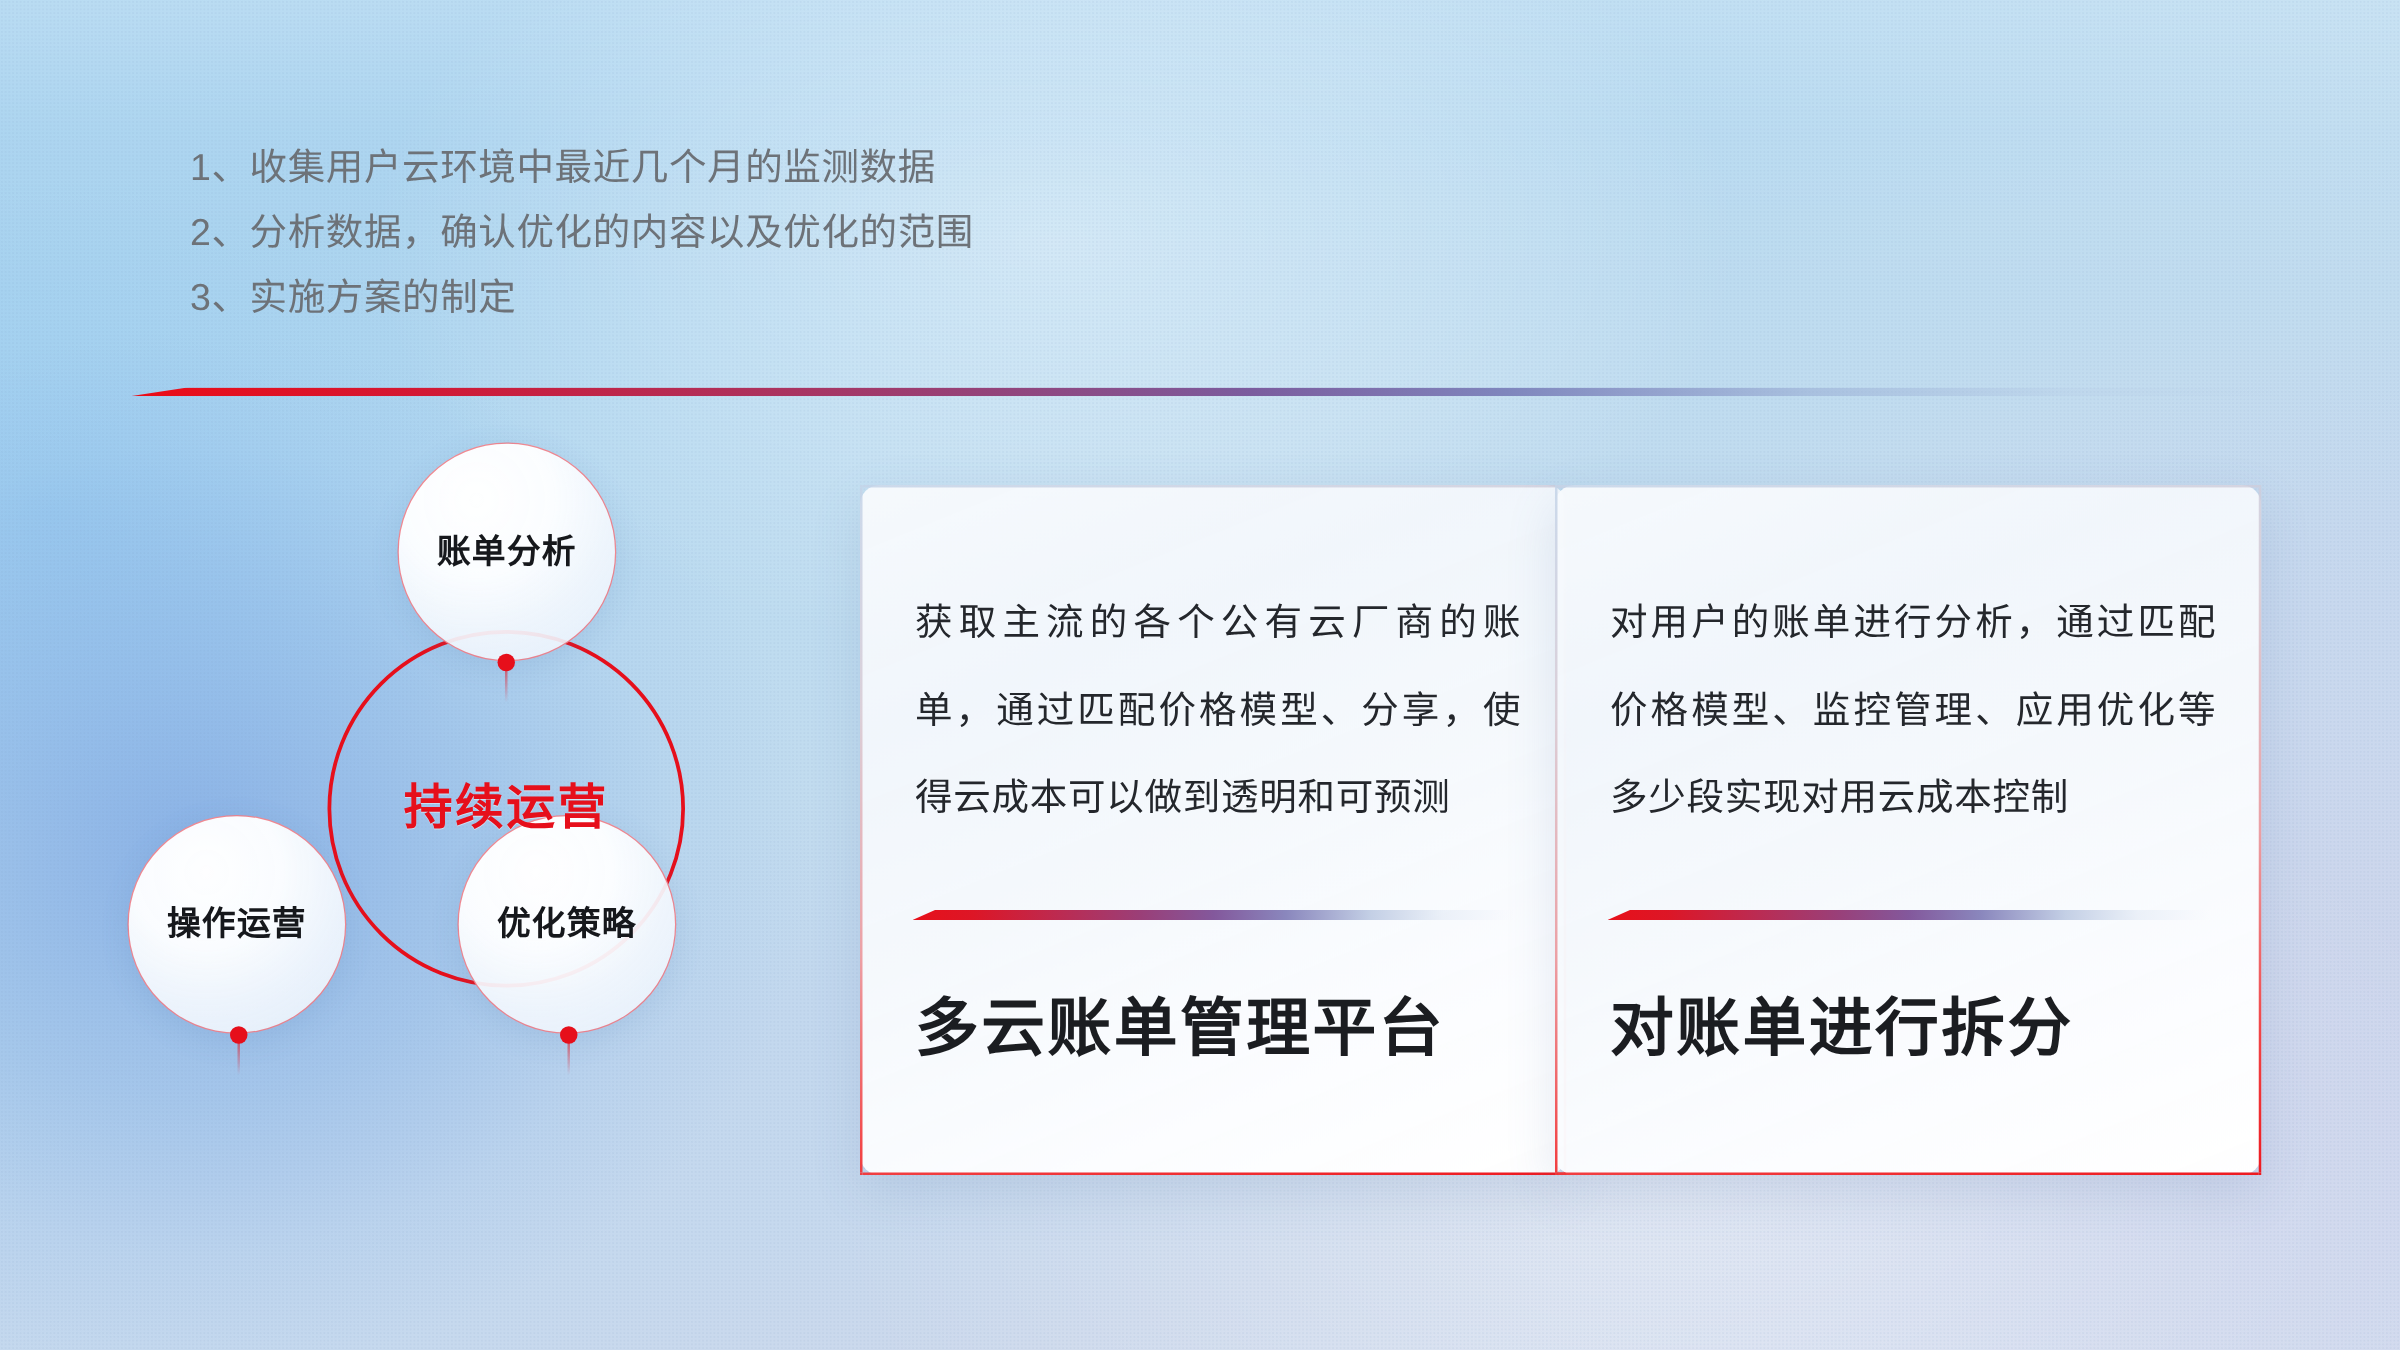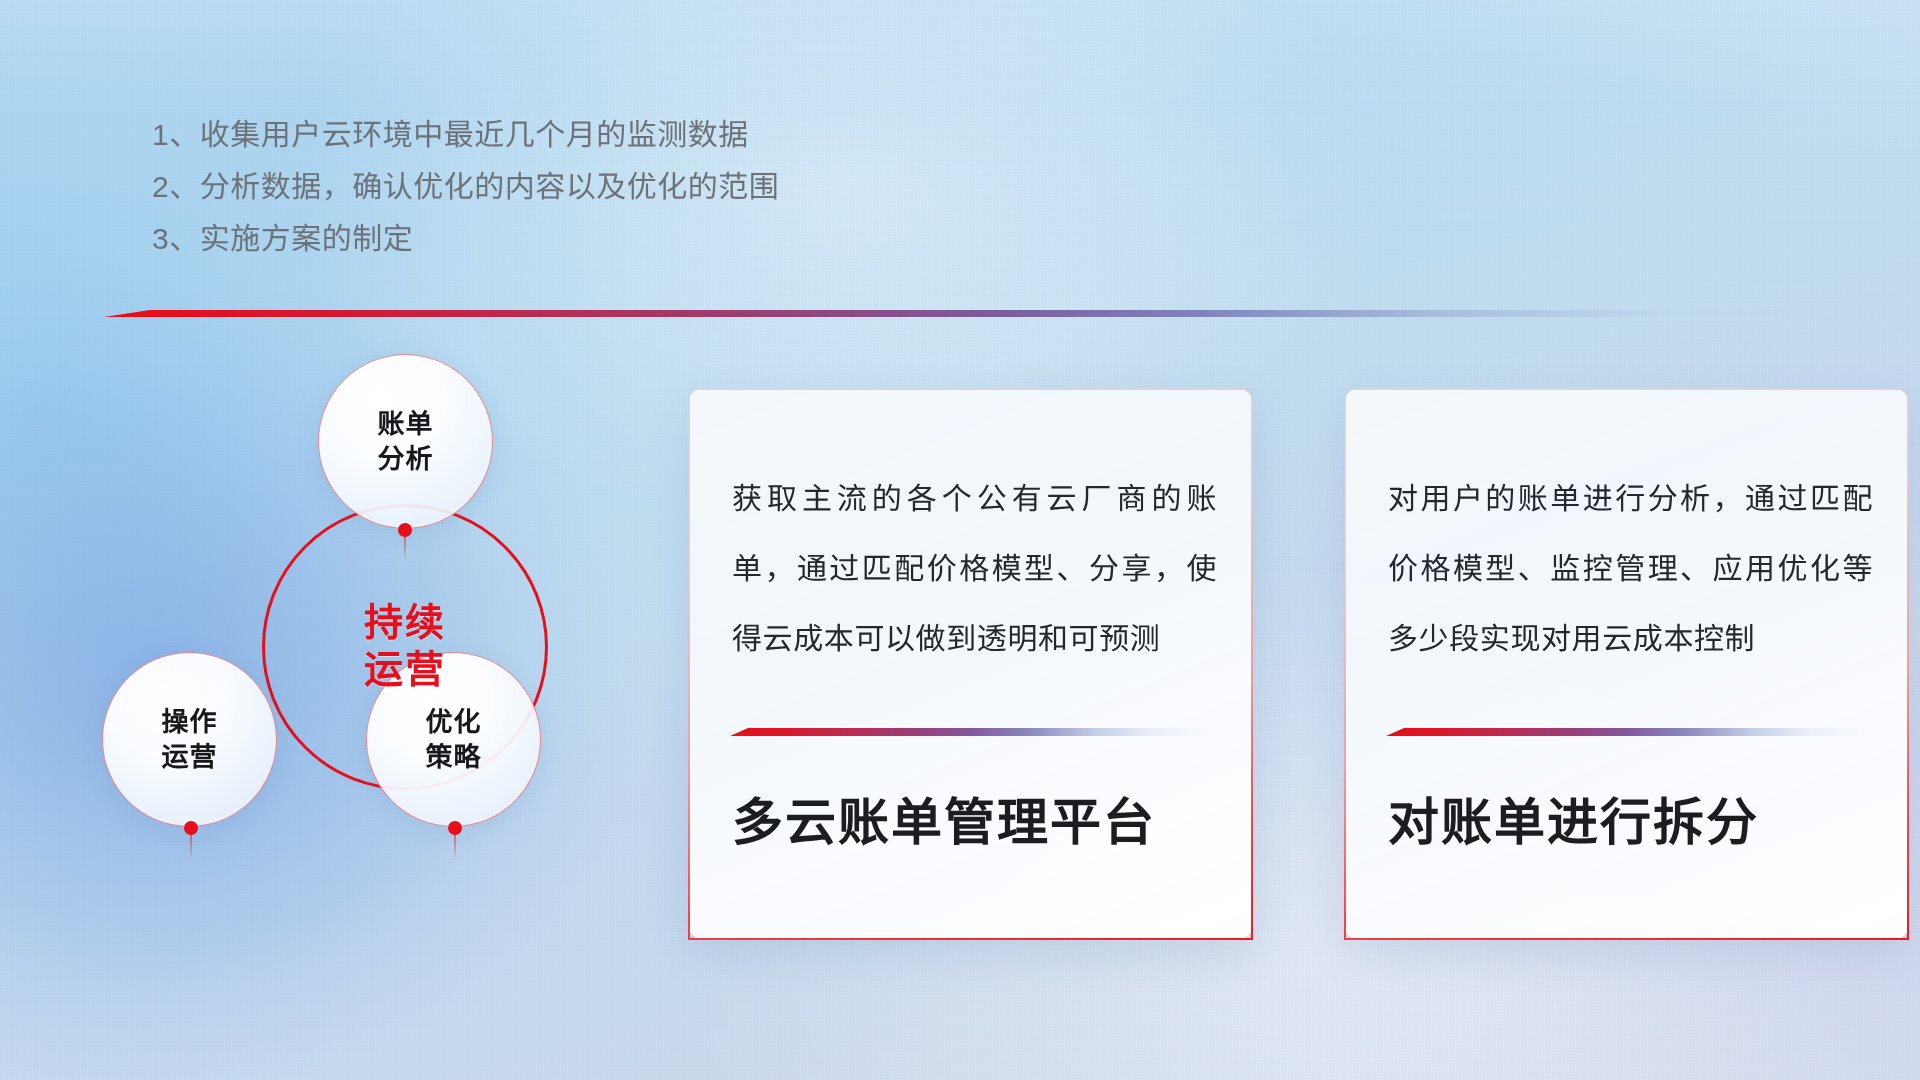--- a/index.html
+++ b/index.html
@@ -166,7 +166,7 @@
         rgba(232,241,251,0.88) 100%);
     box-shadow: 0 6px 22px rgba(90,130,180,0.16);
     display: flex;
-    flex-direction: column;
+    flex-direction: row;
     align-items: center;
     justify-content: center;
     color: #16181c;

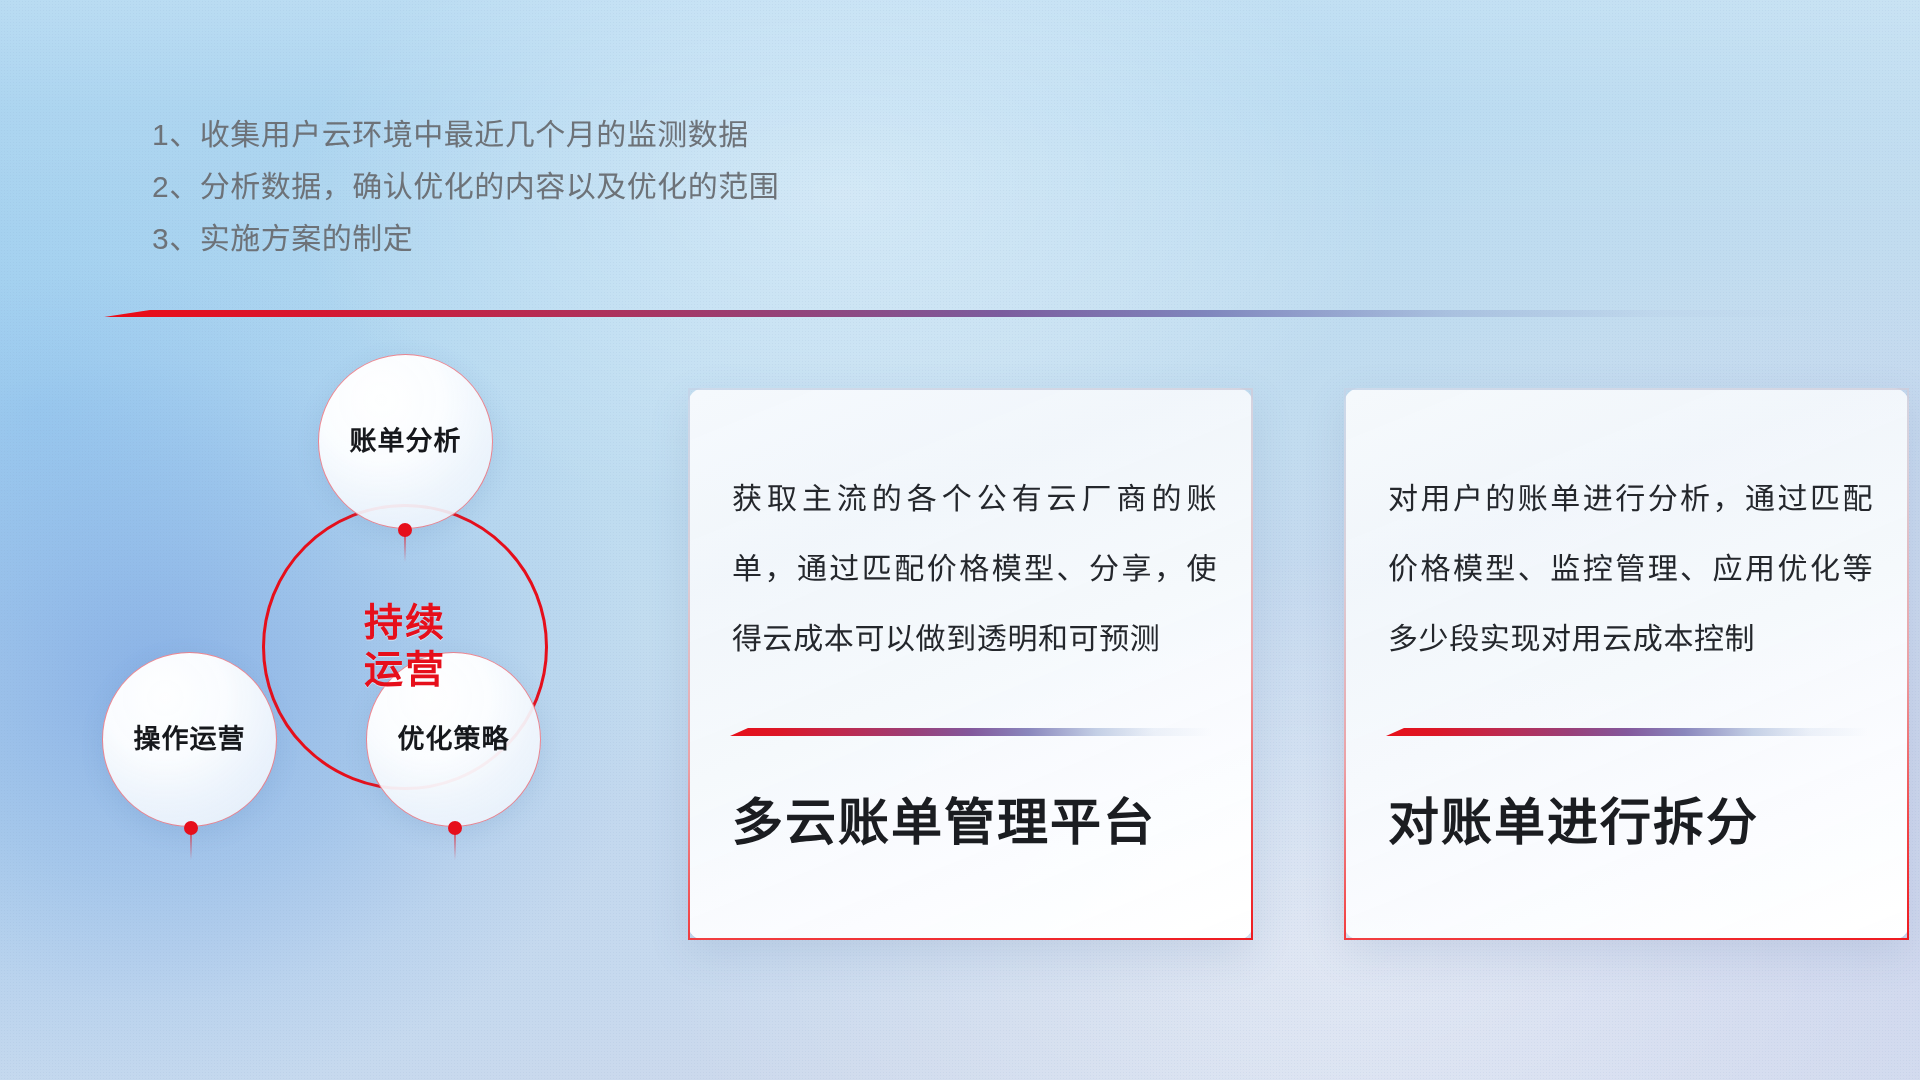--- a/index.html
+++ b/index.html
@@ -244,7 +244,7 @@
     overflow: hidden;
   }
   #card-1 { left: 688px; }
-  #card-2 { left: 1344px; }
+  #card-2 { left: 1244px; }
 
   .card-body {
     position: absolute;

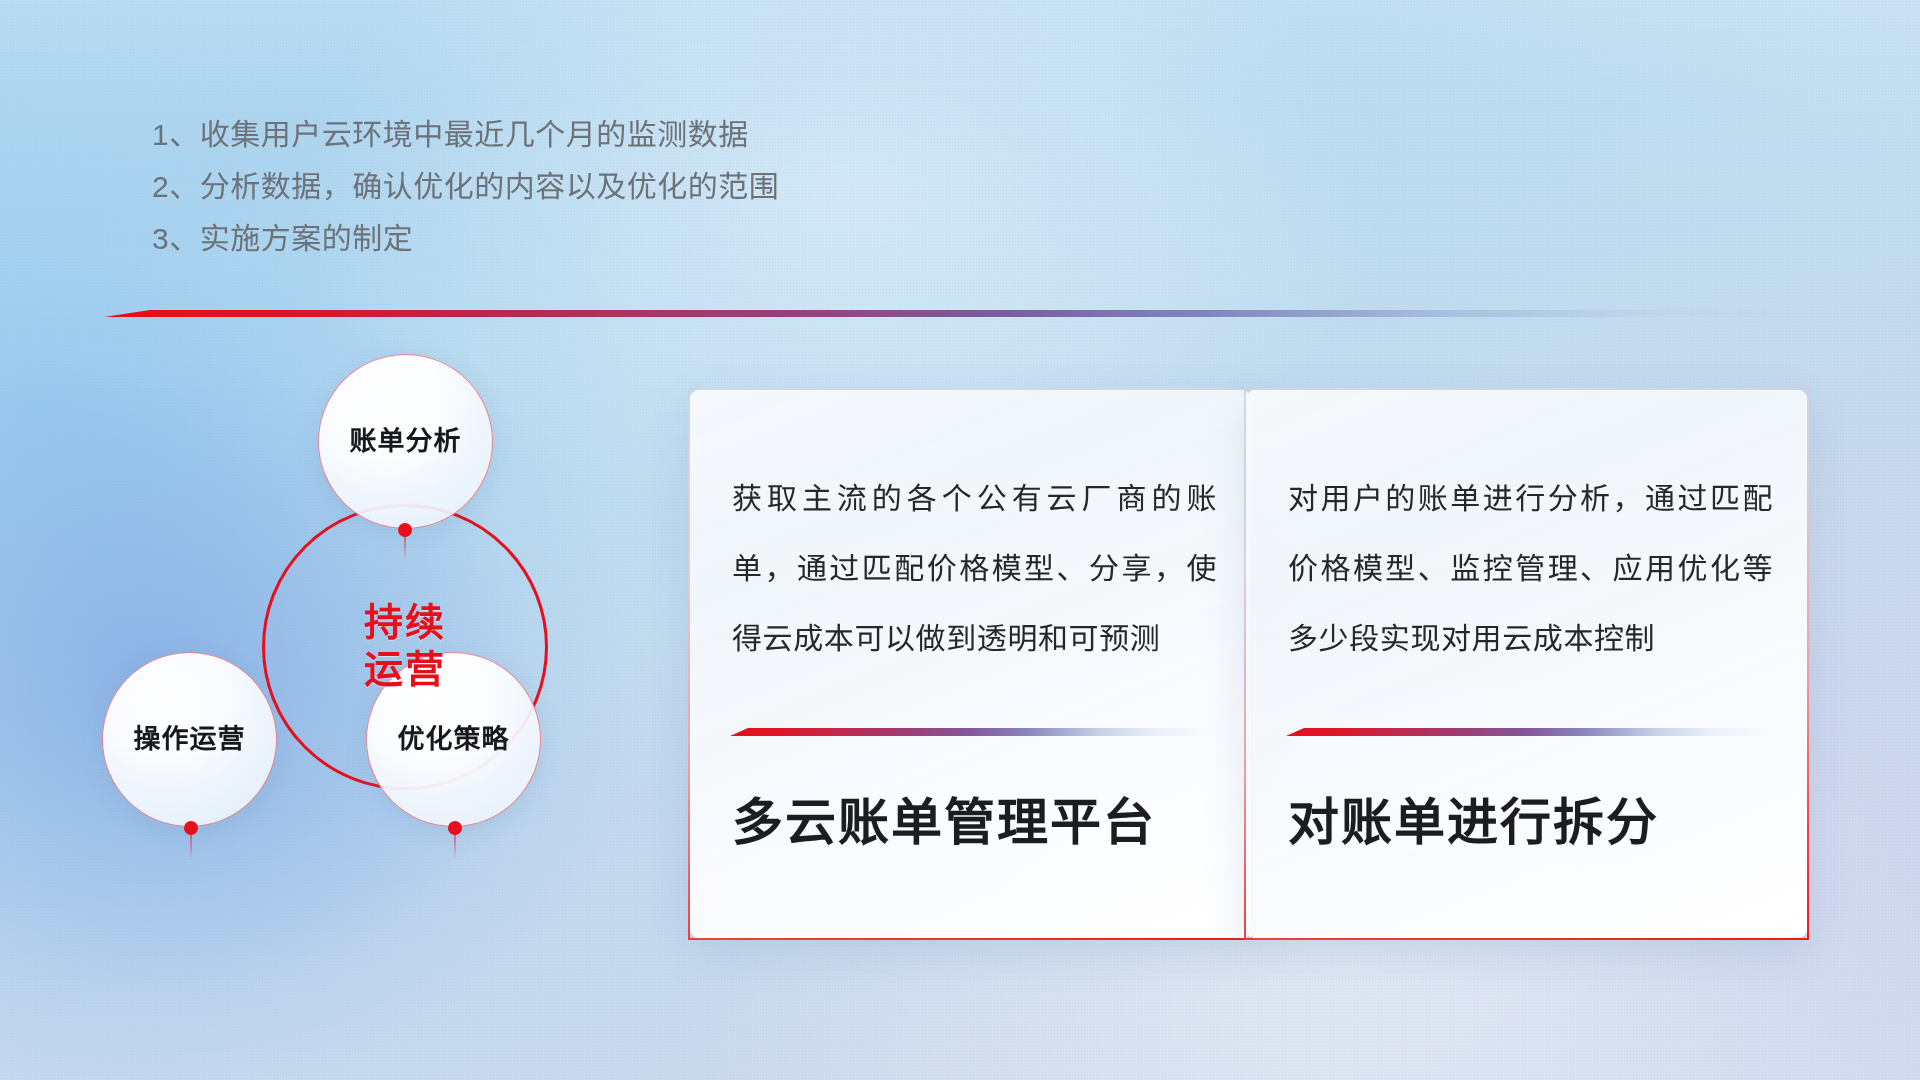--- a/index.html
+++ b/index.html
@@ -207,7 +207,7 @@
     width: 286px;
     height: 286px;
     display: flex;
-    flex-direction: column;
+    flex-direction: row;
     align-items: center;
     justify-content: center;
     color: #e60f1b;

